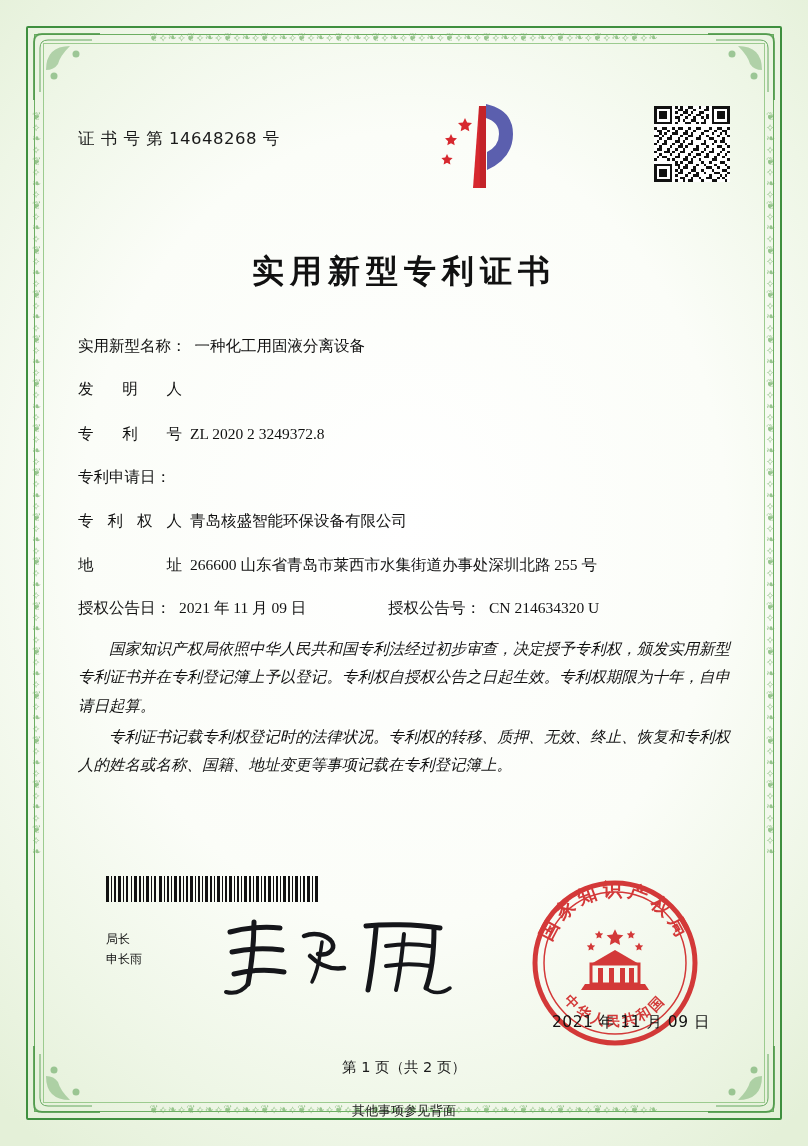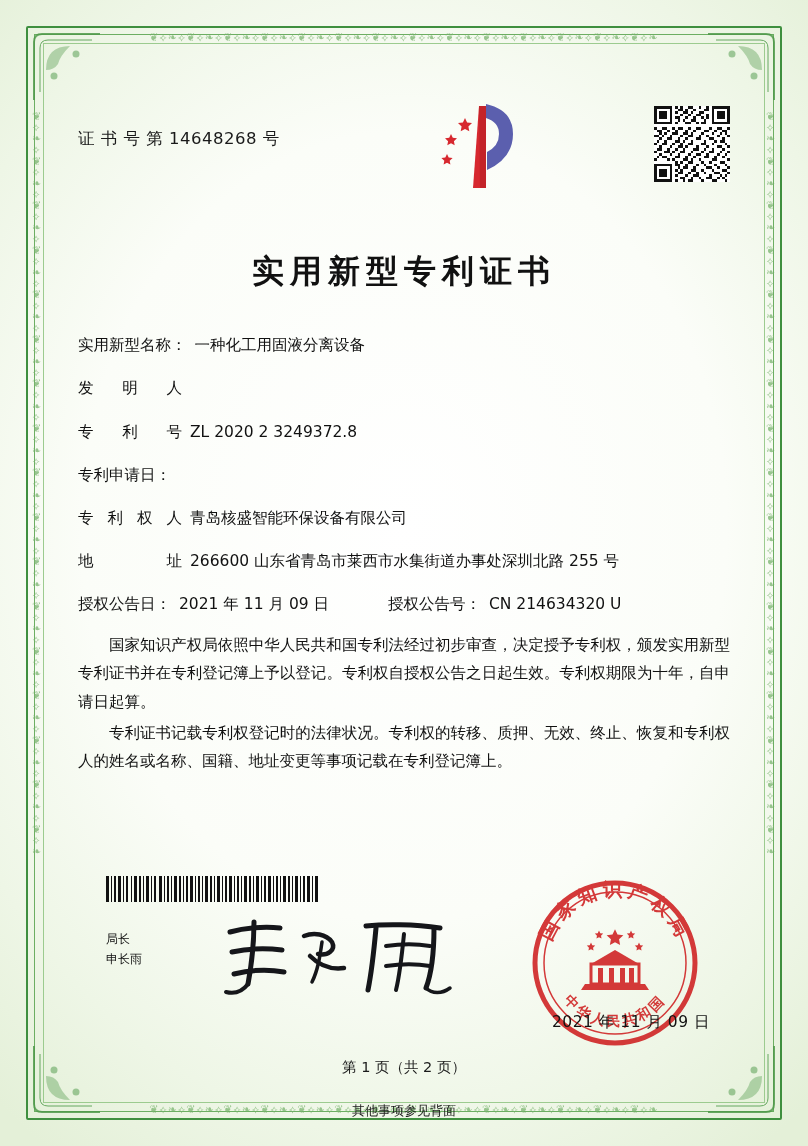--- a/index.html
+++ b/index.html
@@ -160,6 +160,7 @@
     flex: 1 1 auto;
     padding-left: 8px;
     word-break: break-all;
+    font-family: Liberation Serif, serif;
   }
   .field-row.wide .field-value { padding-left: 8px; }
 

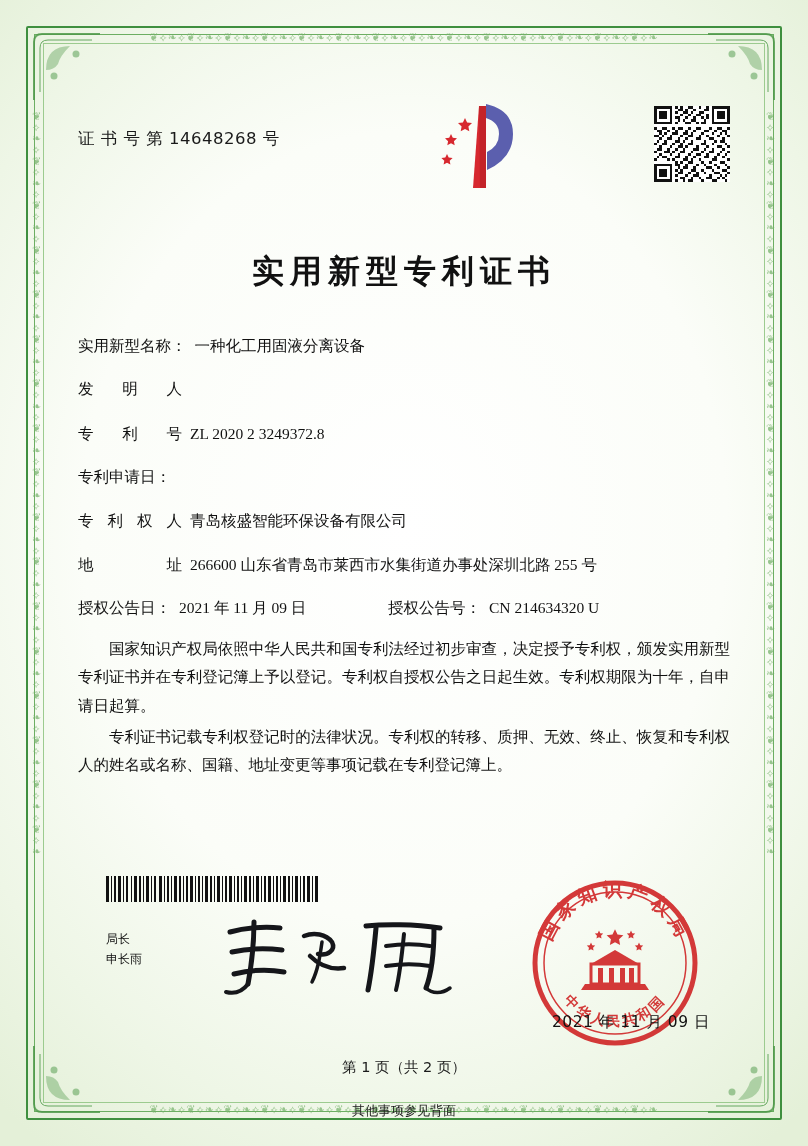--- a/index.html
+++ b/index.html
@@ -182,6 +182,7 @@
   .paragraphs p {
     margin: 0 0 2px 0;
     text-indent: 2em;
+    font-style: italic;
   }
 
   

